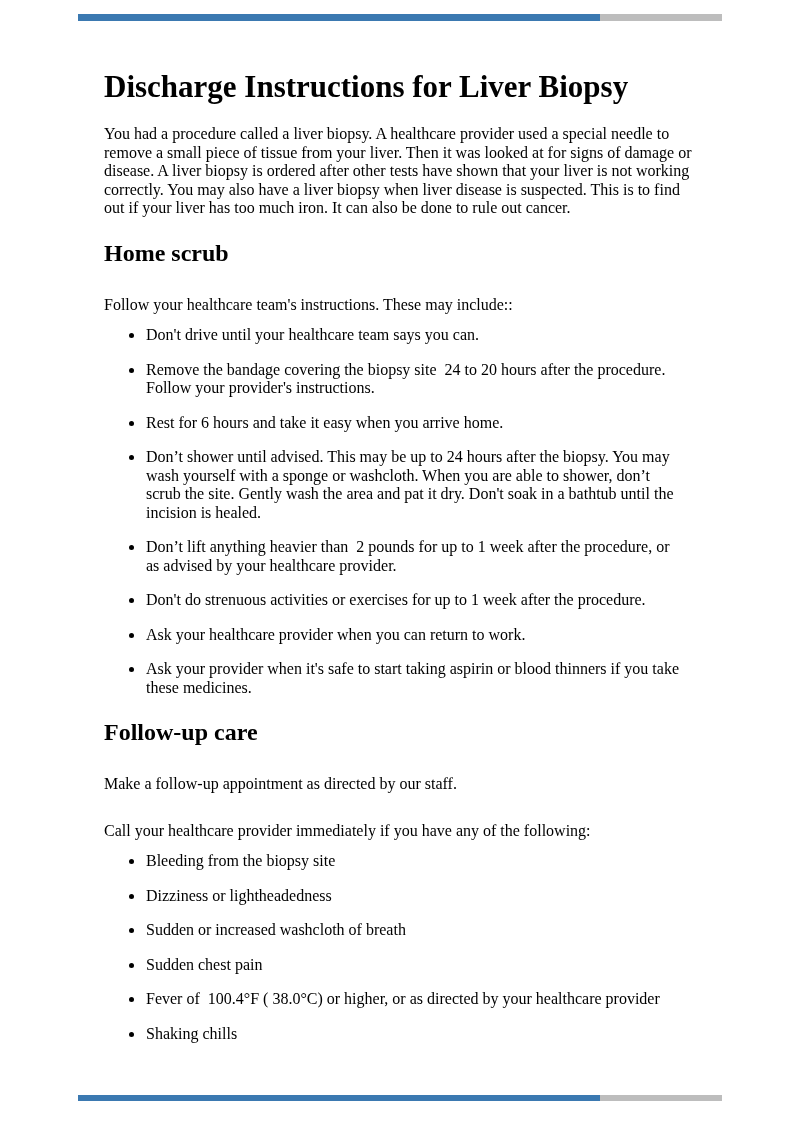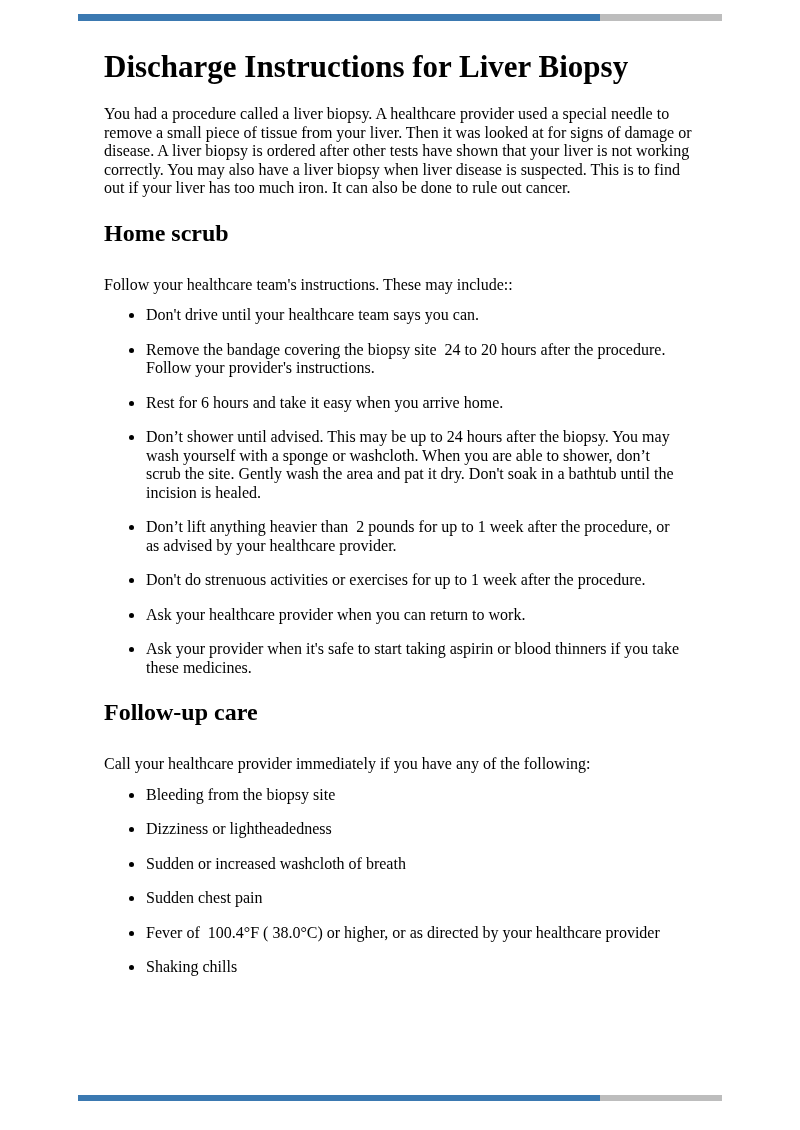--- a/index.html
+++ b/index.html
@@ -39,7 +39,7 @@
     font-size: 31px;
     line-height: 37px;
     font-weight: bold;
-    margin: 48px 0 0 0;
+    margin: 68px 0 0 0;
     white-space: pre-wrap;
   }
   p.body-text {

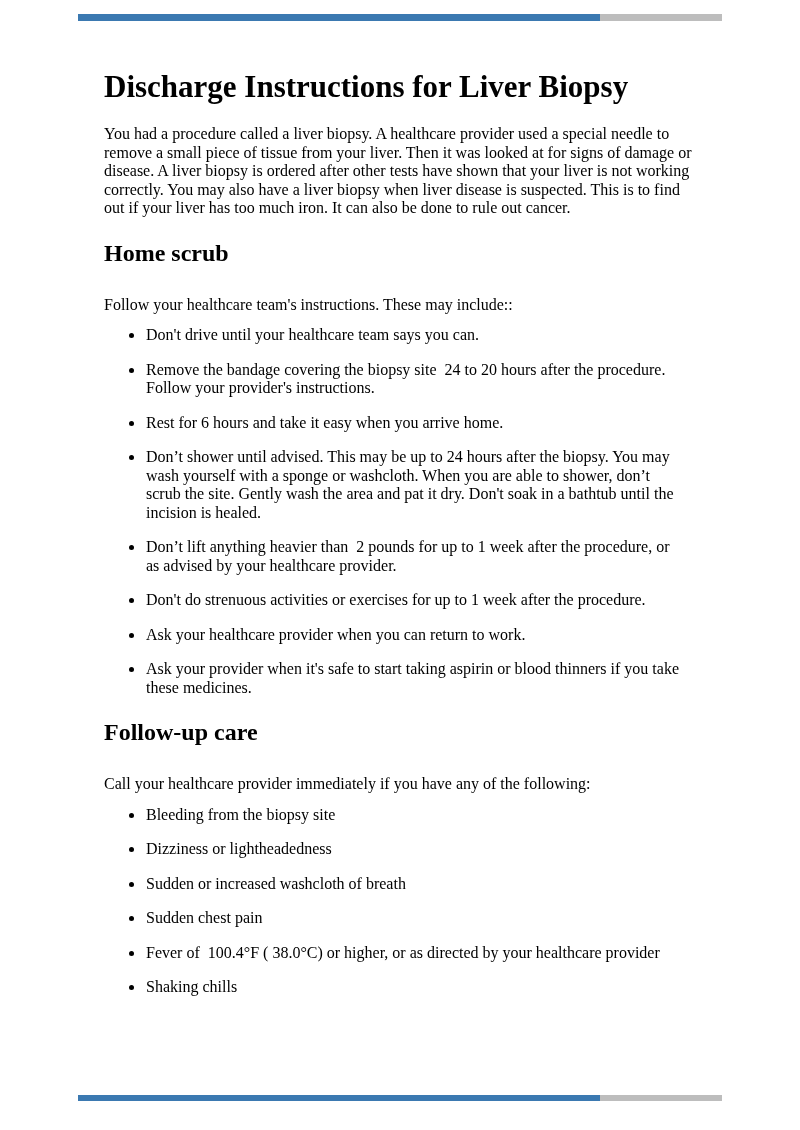--- a/index.html
+++ b/index.html
@@ -113,6 +113,7 @@
     </ul>
 
     <h2>Follow-up care</h2>
+    <p class="body-text lead">Make a follow-up appointment as directed by our staff.</p>
 
     <p class="body-text lead">Call your healthcare provider immediately if you have any of the following:</p>
     <ul class="bullet-list">

